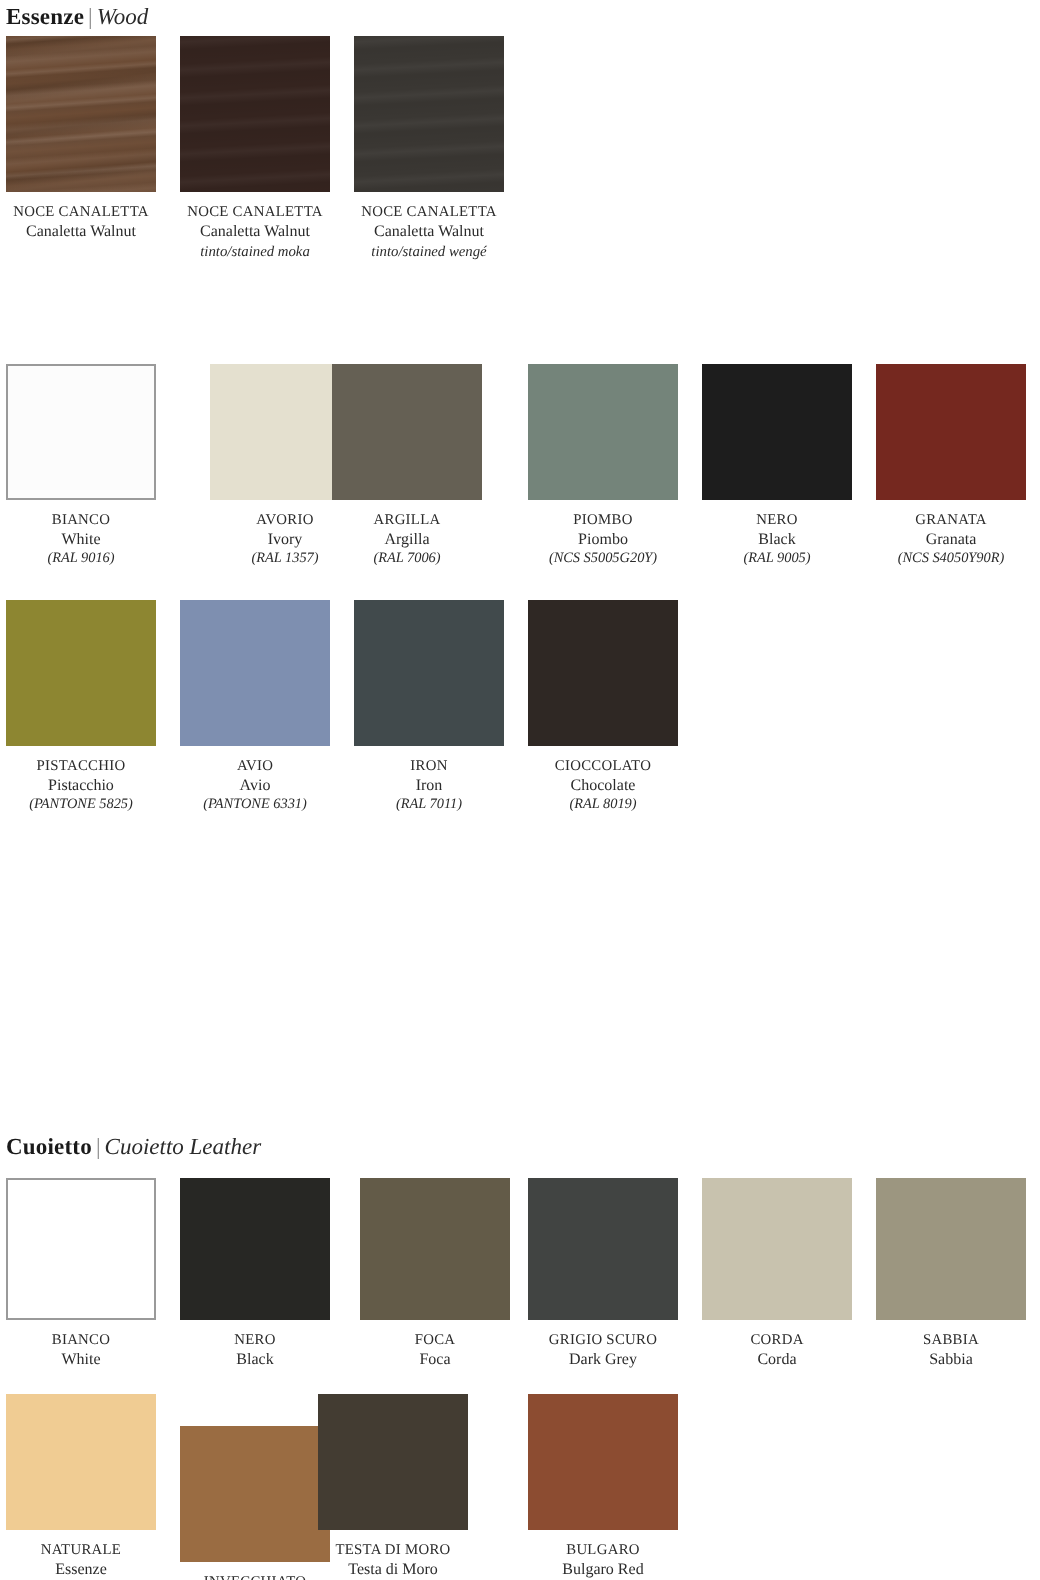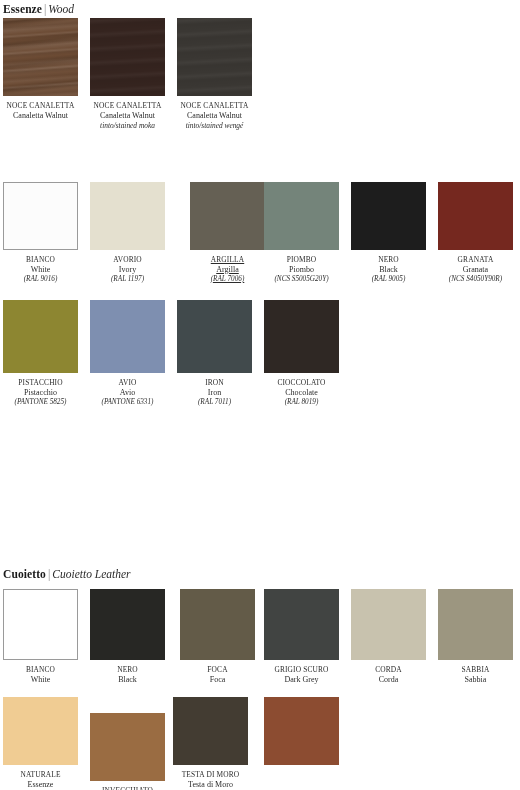--- a/index.html
+++ b/index.html
@@ -175,7 +175,7 @@
           <div class="label-code">(RAL 9016)</div>
         </div>
       </div>
-      <div class="swatch" style="left: 90px; font-family: Liberation Serif, serif;">
+      <div class="swatch" style="left: 105px; font-family: Liberation Serif, serif;">
         <div class="swatch-chip" style="height: 68px; background-color: rgb(228, 224, 207);"></div>
         <div class="swatch-labels">
           <div class="label-it">AVORIO</div>

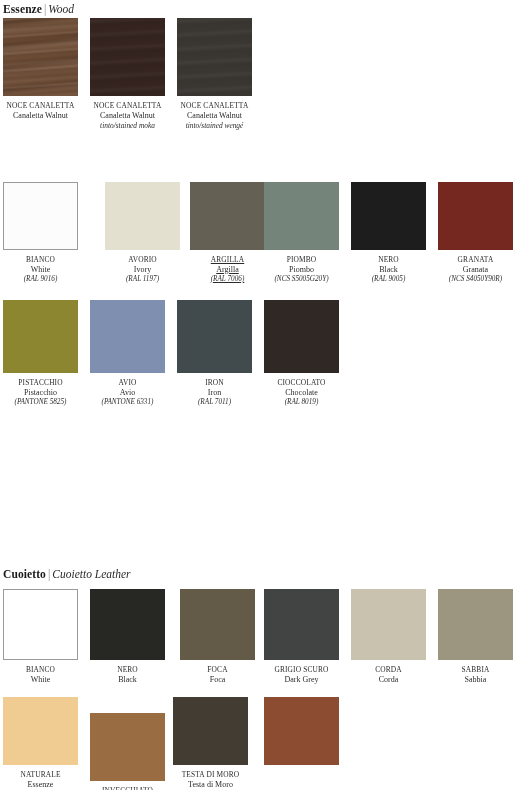--- a/index.html
+++ b/index.html
@@ -183,7 +183,7 @@
           <div class="label-code">(RAL 1197)</div>
         </div>
       </div>
-      <div class="swatch" style="left: 190px; text-decoration: underline;">
+      <div class="swatch" style="left: 166px;">
         <div class="swatch-chip" style="height: 68px; background-color: rgb(101, 96, 84);"></div>
         <div class="swatch-labels">
           <div class="label-it">ARGILLA</div>

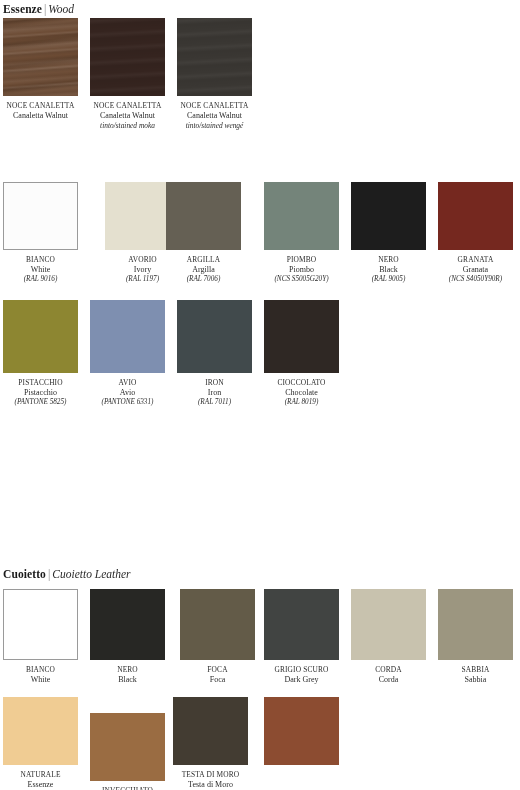--- a/index.html
+++ b/index.html
@@ -180,7 +180,7 @@
         <div class="swatch-labels">
           <div class="label-it">AVORIO</div>
           <div class="label-en">Ivory</div>
-          <div class="label-code">(RAL 1197)</div>
+          <div class="label-code">(RAL 1357)</div>
         </div>
       </div>
       <div class="swatch" style="left: 166px;">

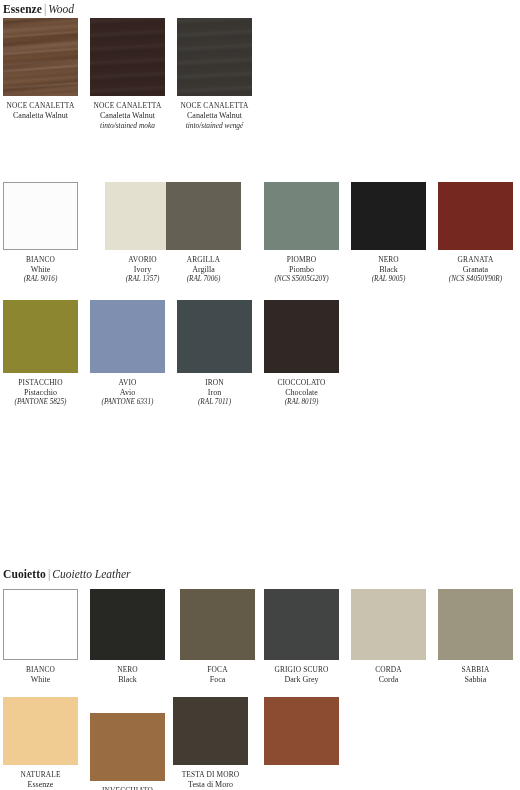--- a/index.html
+++ b/index.html
@@ -310,7 +310,7 @@
           <div class="label-en">Invecchiato</div>
         </div>
       </div>
-      <div class="swatch" style="left: 173px;">
+      <div class="swatch" style="left: 159px;">
         <div class="swatch-chip" style="height: 68px; background-color: rgb(67, 60, 50);"></div>
         <div class="swatch-labels">
           <div class="label-it">TESTA DI MORO</div>

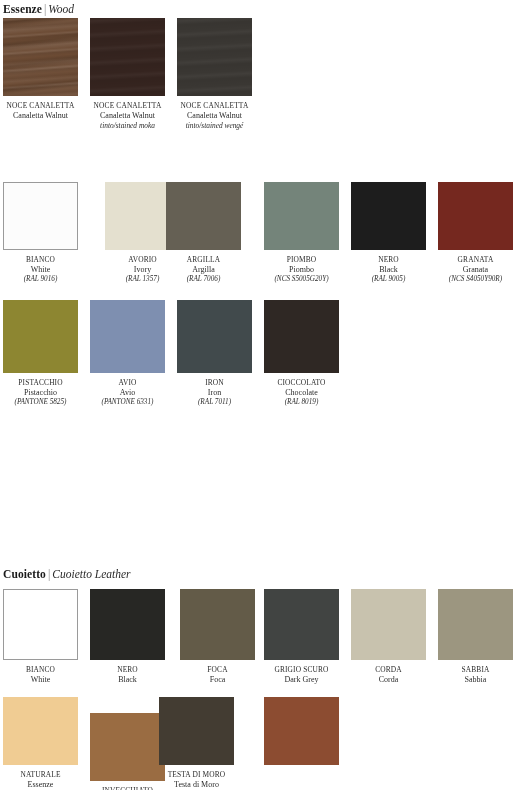--- a/index.html
+++ b/index.html
@@ -319,6 +319,10 @@
       </div>
       <div class="swatch" style="left: 264px;">
         <div class="swatch-chip" style="height: 68px; background-color: rgb(140, 76, 49);"></div>
+        <div class="swatch-labels">
+          <div class="label-it">BULGARO</div>
+          <div class="label-en">Bulgaro Red</div>
+        </div>
       </div>
     </div>
   </div>

